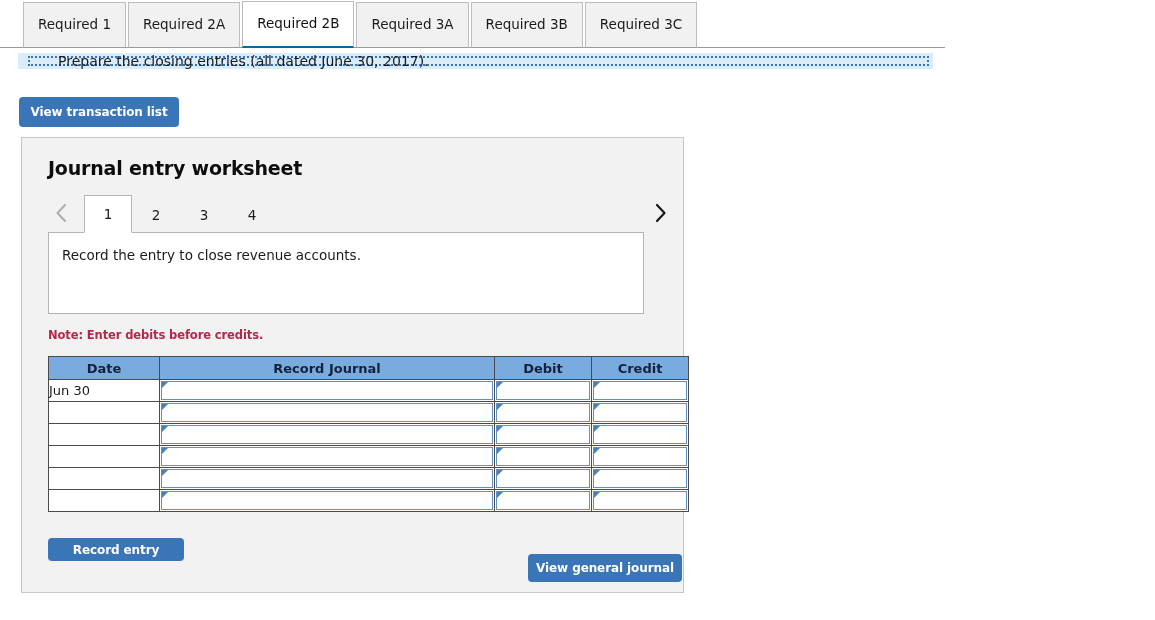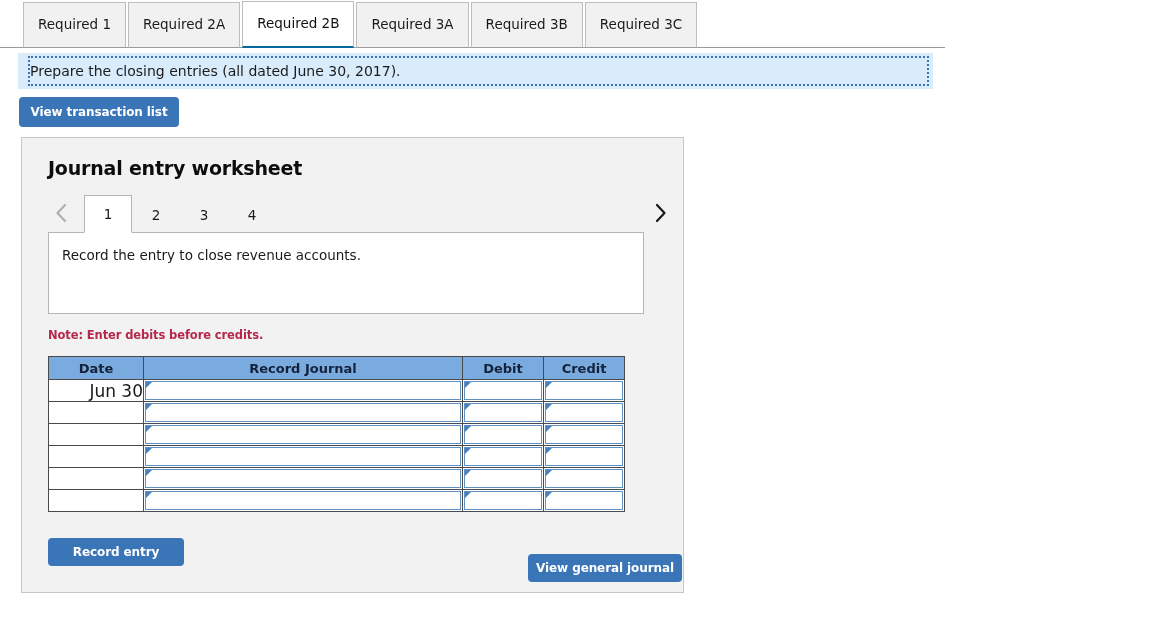--- a/index.html
+++ b/index.html
@@ -65,11 +65,12 @@
     left: 18px;
     top: 53px;
     width: 915px;
-    height: 36px;
+    height: 16px;
     background: #d9ecfb;
     box-sizing: border-box;
     display: flex;
     align-items: center;
+    padding-left: 28px;
   }
   #banner-inner {
     position: absolute;

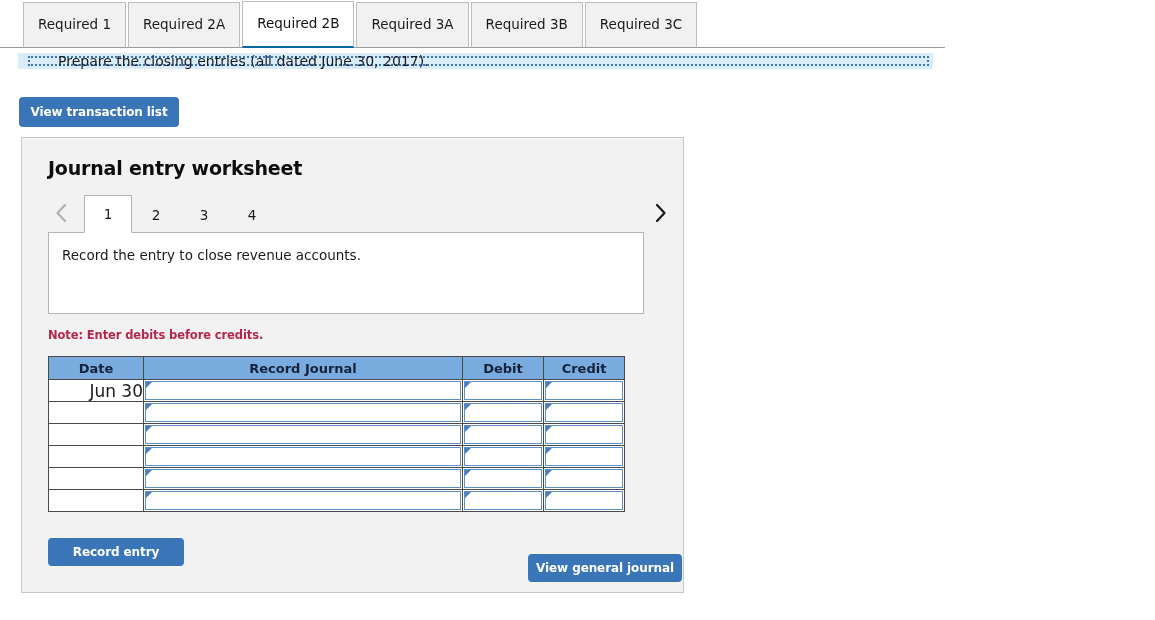--- a/index.html
+++ b/index.html
@@ -235,7 +235,7 @@
     font-weight: bold;
     color: #14213a;
     height: 20px;
-    padding: 1px 4px;
+    padding: 1px 12px;
     text-align: center;
   }
   #journal td {

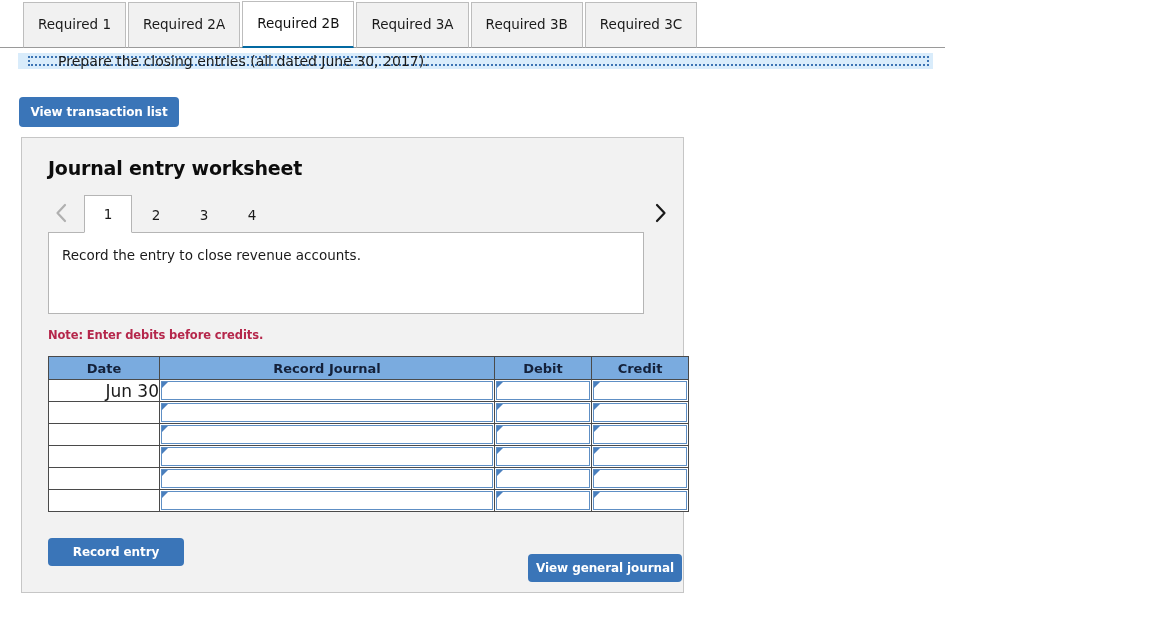--- a/index.html
+++ b/index.html
@@ -245,8 +245,8 @@
     vertical-align: middle;
   }
   td.c-date {
-    text-align: right;
-    font-size: 17px;
+    text-align: left;
+    font-size: 13px;
     color: #1a1a1a;
     background: #ffffff;
   }

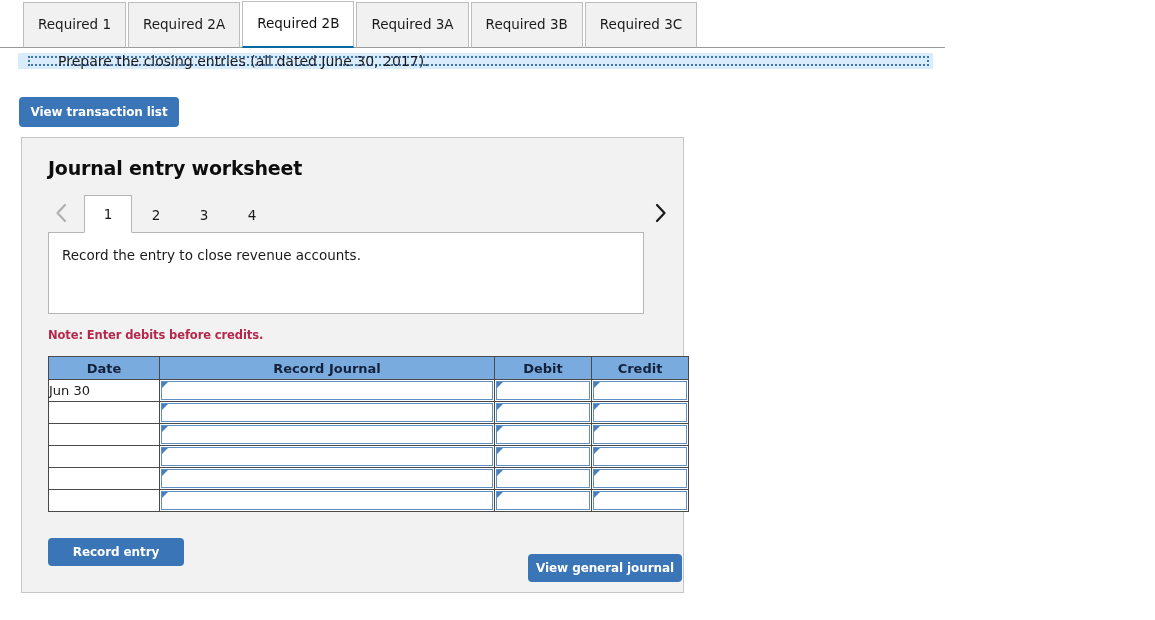--- a/index.html
+++ b/index.html
@@ -280,7 +280,7 @@
     left: 26px;
     top: 400px;
     width: 136px;
-    height: 28px;
+    height: 23px;
   }
   #clear-entry {
     position: absolute;

